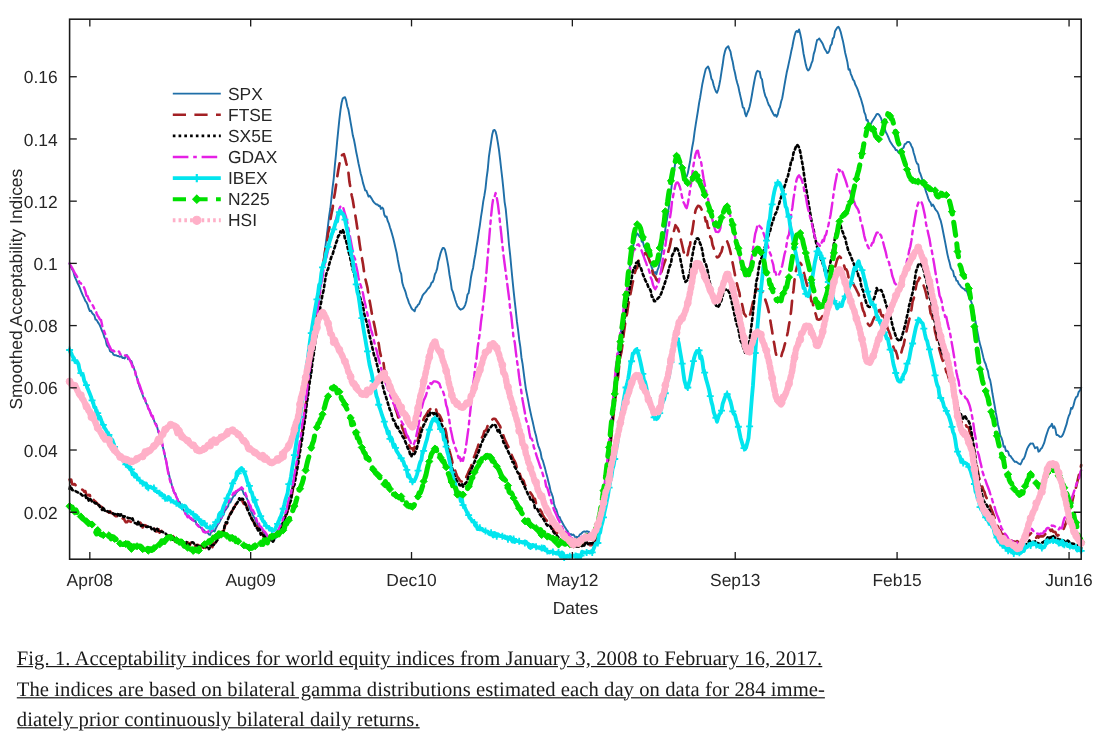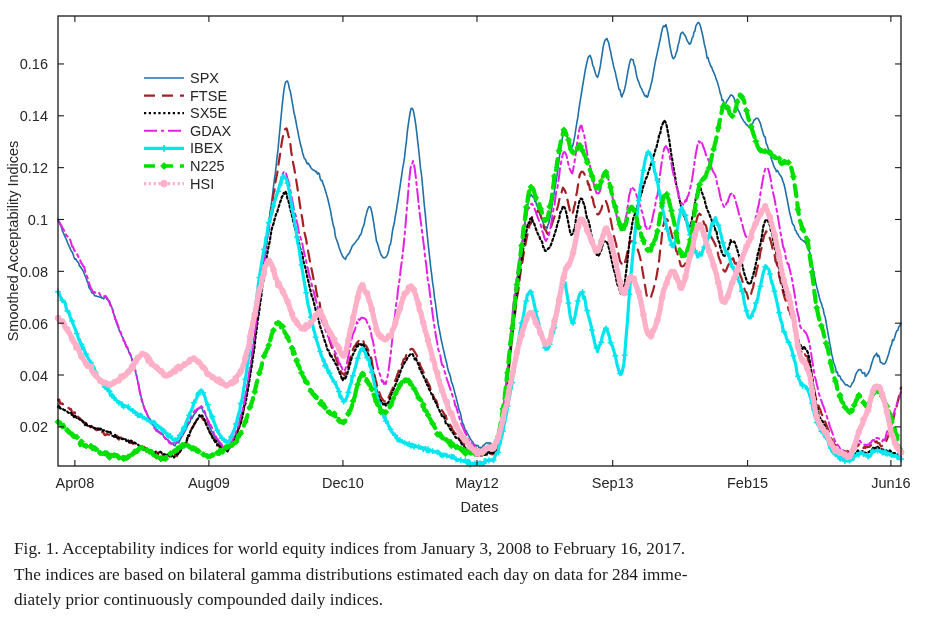--- a/index.html
+++ b/index.html
@@ -49,7 +49,7 @@
     text-justify: inter-word;
     letter-spacing: 0.05px;
   }
-  #caption .cap-line { display: block; white-space: nowrap; }
+  #caption .cap-line { display: block; white-space: nowrap; text-decoration: underline; }
 
   .axis-text {
     font-family: "Liberation Sans", sans-serif;

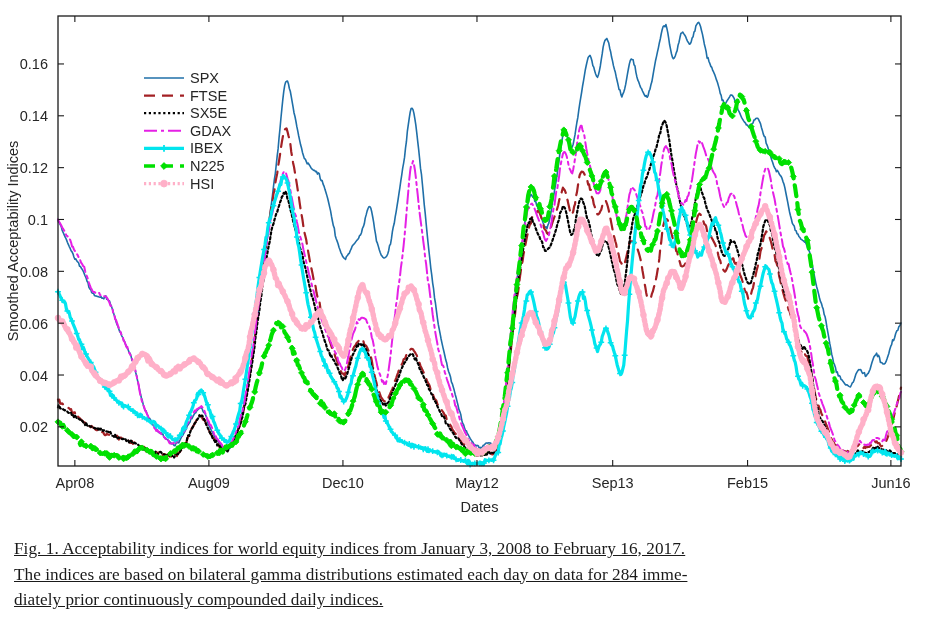--- a/index.html
+++ b/index.html
@@ -732,7 +732,7 @@
   <div id="caption">
     <span class="cap-line">Fig. 1. Acceptability indices for world equity indices from January 3, 2008 to February 16, 2017.</span>
     <span class="cap-line">The indices are based on bilateral gamma distributions estimated each day on data for 284 imme-</span>
-    <span class="cap-line">diately prior continuously compounded daily indices.</span>
+    <span class="cap-line">diately prior continuously bilateral daily returns.</span>
   </div>
 
 </div>

